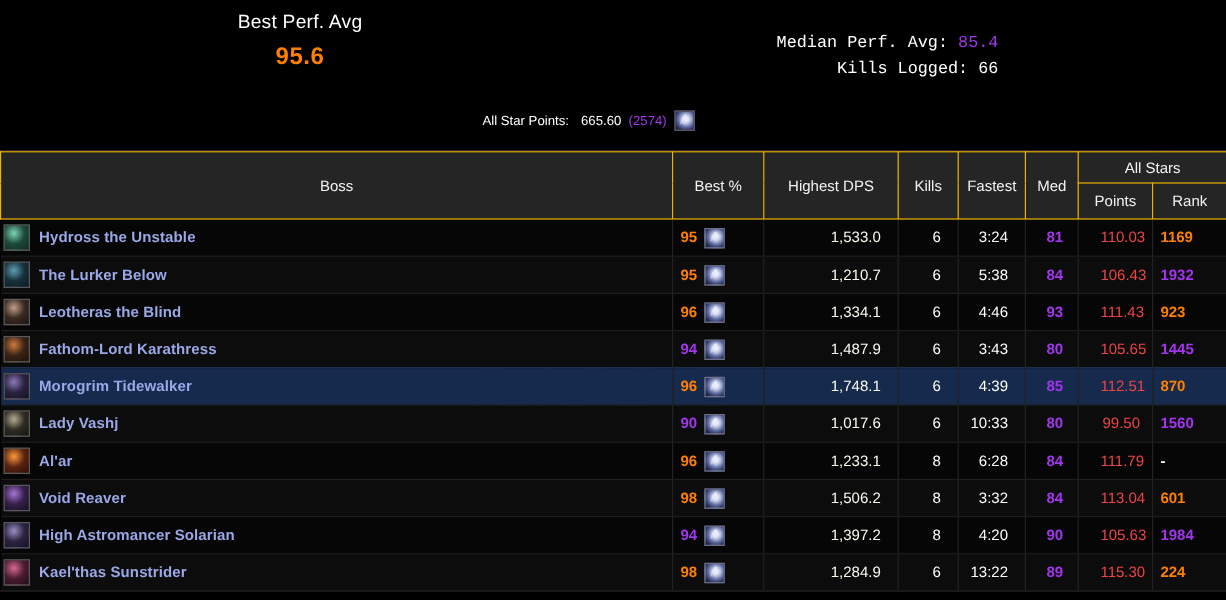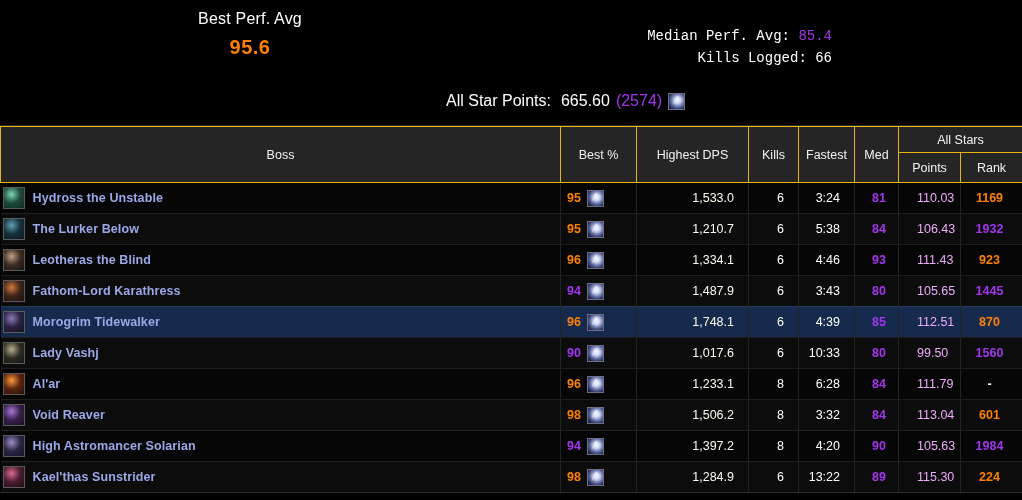--- a/index.html
+++ b/index.html
@@ -42,7 +42,7 @@
   .right-block .lbl { color: #ffffff; }
   .purple { color: #a335ee; }
 
-  .asp-block { position: absolute; left: 402px; top: 92px; font-size: 16px; color:#fff; display:flex; align-items:center; gap:6px; white-space: nowrap; margin-left: 44px; }
+  .asp-block { position: absolute; left: 402px; top: 92px; font-size: 11px; color:#fff; display:flex; align-items:center; gap:6px; white-space: nowrap; }
   .asp-label { color:#ffffff; }
   .asp-val { color:#ffffff; margin-left:4px; }
   .asp-paren { color:#a335ee; }

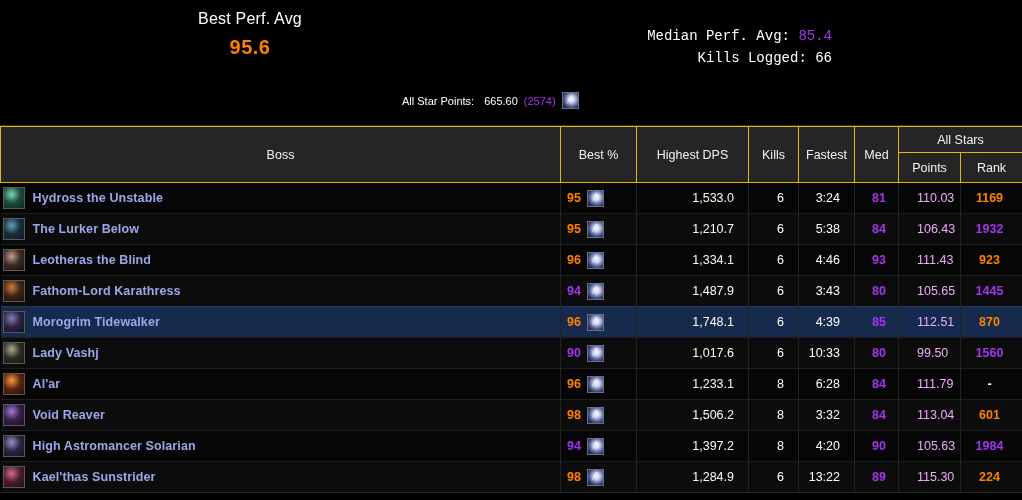--- a/index.html
+++ b/index.html
@@ -90,7 +90,7 @@
   td.c-kills { text-align:right; padding-right: 14px; color:#ffffff; }
   td.c-fast { text-align:right; padding-right: 14px; color:#ffffff; }
   td.c-med { text-align:right; padding-right: 12px; font-weight: 700; }
-  td.c-points { padding-right: 10px; color:#f0abfc;padding-left:18px; }
+  td.c-points { text-align:right; padding-right: 10px; color:#ef4444;padding-left:18px; }
   td.c-rank { text-align:center; padding-right: 10px; font-weight: 700; }
 
   .q-epic   { color:#a335ee; }

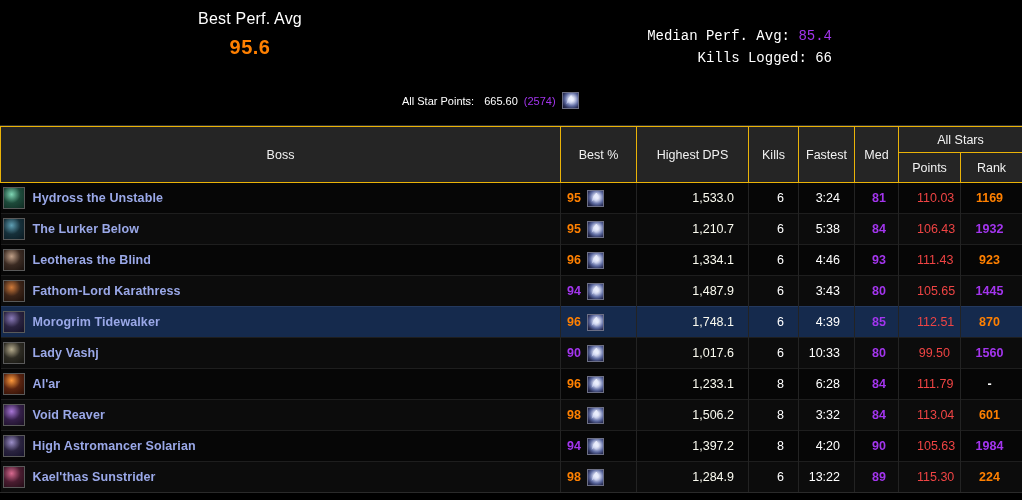--- a/index.html
+++ b/index.html
@@ -91,7 +91,7 @@
   td.c-fast { text-align:right; padding-right: 14px; color:#ffffff; }
   td.c-med { text-align:right; padding-right: 12px; font-weight: 700; }
   td.c-points { text-align:right; padding-right: 10px; color:#ef4444;padding-left:18px; }
-  td.c-rank { text-align:center; padding-right: 10px; font-weight: 700; }
+  td.c-rank { text-align:left; padding-right: 10px; font-weight: 700; }
 
   .q-epic   { color:#a335ee; }
   .q-legend { color:#ff8000; }

